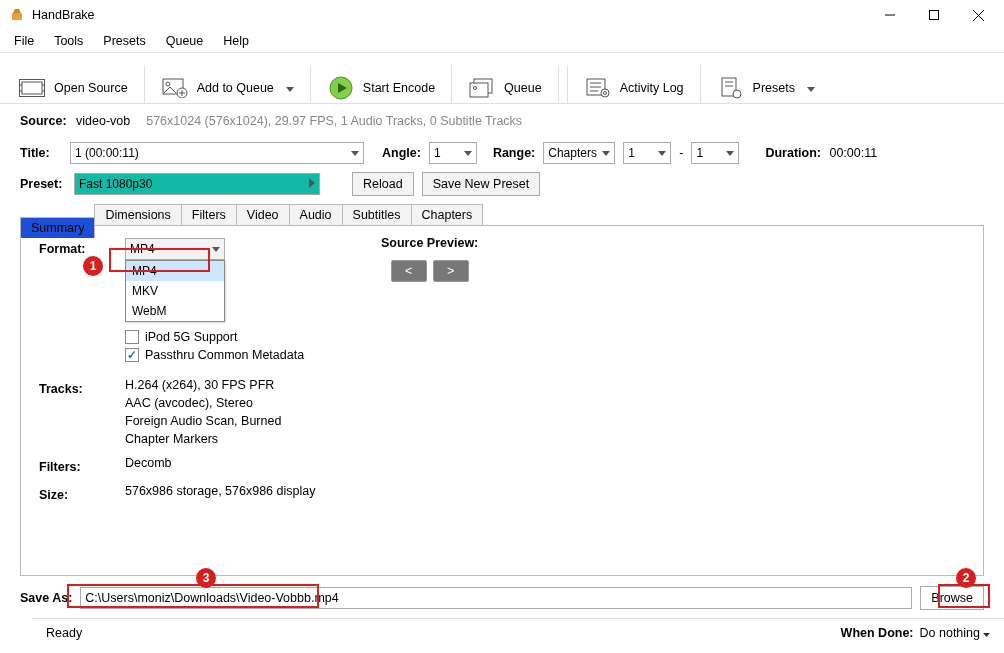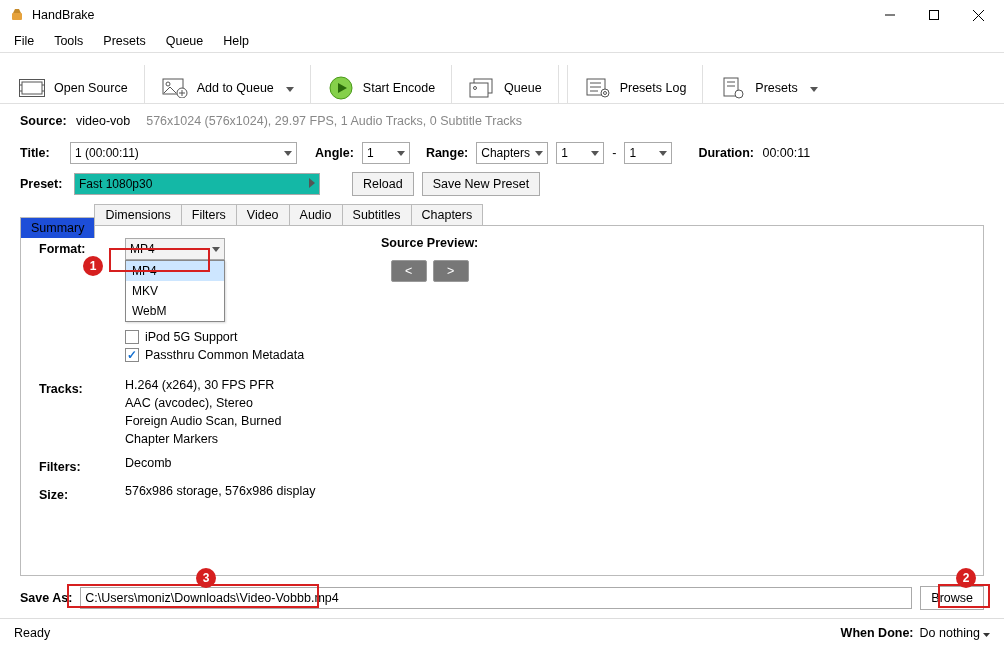--- a/index.html
+++ b/index.html
@@ -153,7 +153,7 @@
           <circle cx="19" cy="15" r="1.5" fill="none" stroke="#555"></circle>
         </svg>
       </span>
-    <span>Presets Log</span>
+    <span>Activity Log</span>
   </div>
   <div class="sep"></div>
   <div class="tbtn">

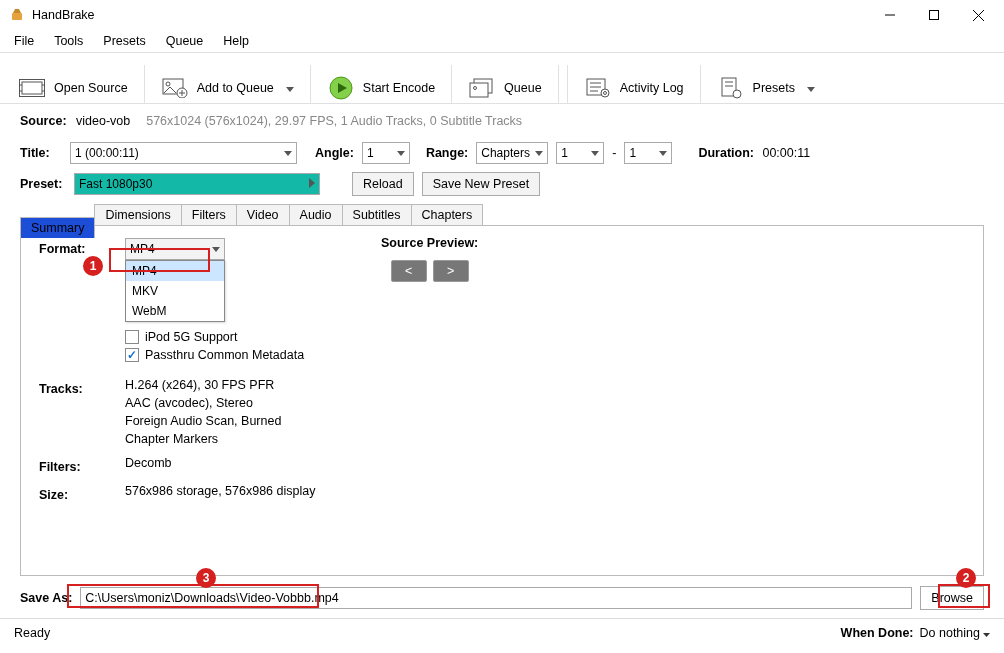--- a/index.html
+++ b/index.html
@@ -181,7 +181,7 @@
 
   <div class="row" style="margin-top:14px;">
     <span class="lab" style="min-width:42px;">Title:</span>
-    <div class="fakesel" style="width:227px;">
+    <div class="fakesel" style="width:294px;">
         <span>1  (00:00:11)</span>
         <span class="arrow"></span>
       </div>

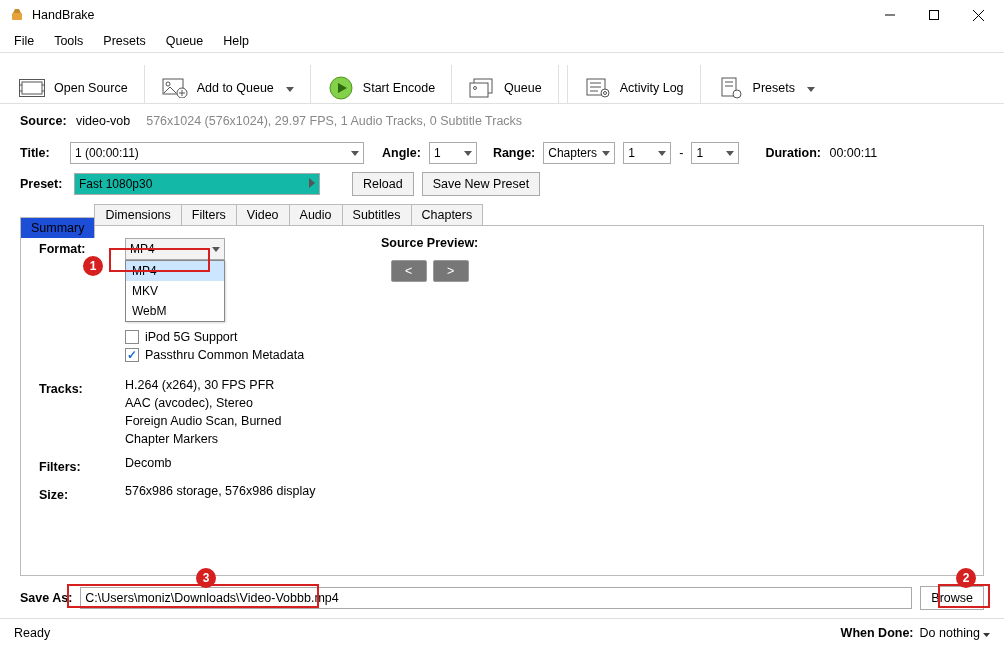--- a/index.html
+++ b/index.html
@@ -47,7 +47,7 @@
   .navbtn { width:36px; height:22px; border:1px solid #999; background:#777; color:#fff; display:flex; align-items:center; justify-content:center; border-radius:2px; cursor:default;}
   .saveas-row { display:flex; align-items:center; padding:10px 20px 8px 20px; gap:8px;}
   .saveas-row input { flex:1; height:22px; border:1px solid #aaa; padding:0 4px; font-size:12.5px;}
-  .statusbar { height:28px; border-top:1px solid #ddd; display:flex; align-items:center; padding:0 14px; justify-content:space-between;}
+  .statusbar { height:28px; border-top:1px solid #ddd; display:flex; align-items:center; padding:0 14px; justify-content:space-between;margin-left:32px;}
   .red-circle { width:20px; height:20px; border-radius:50%; background:#d61f1f; color:#fff; font-weight:bold; display:flex; align-items:center; justify-content:center; font-size:12px; position:absolute; z-index:10;}
   .red-box { border:2px solid #d61f1f; position:absolute; pointer-events:none; z-index:9;}
 </style>

